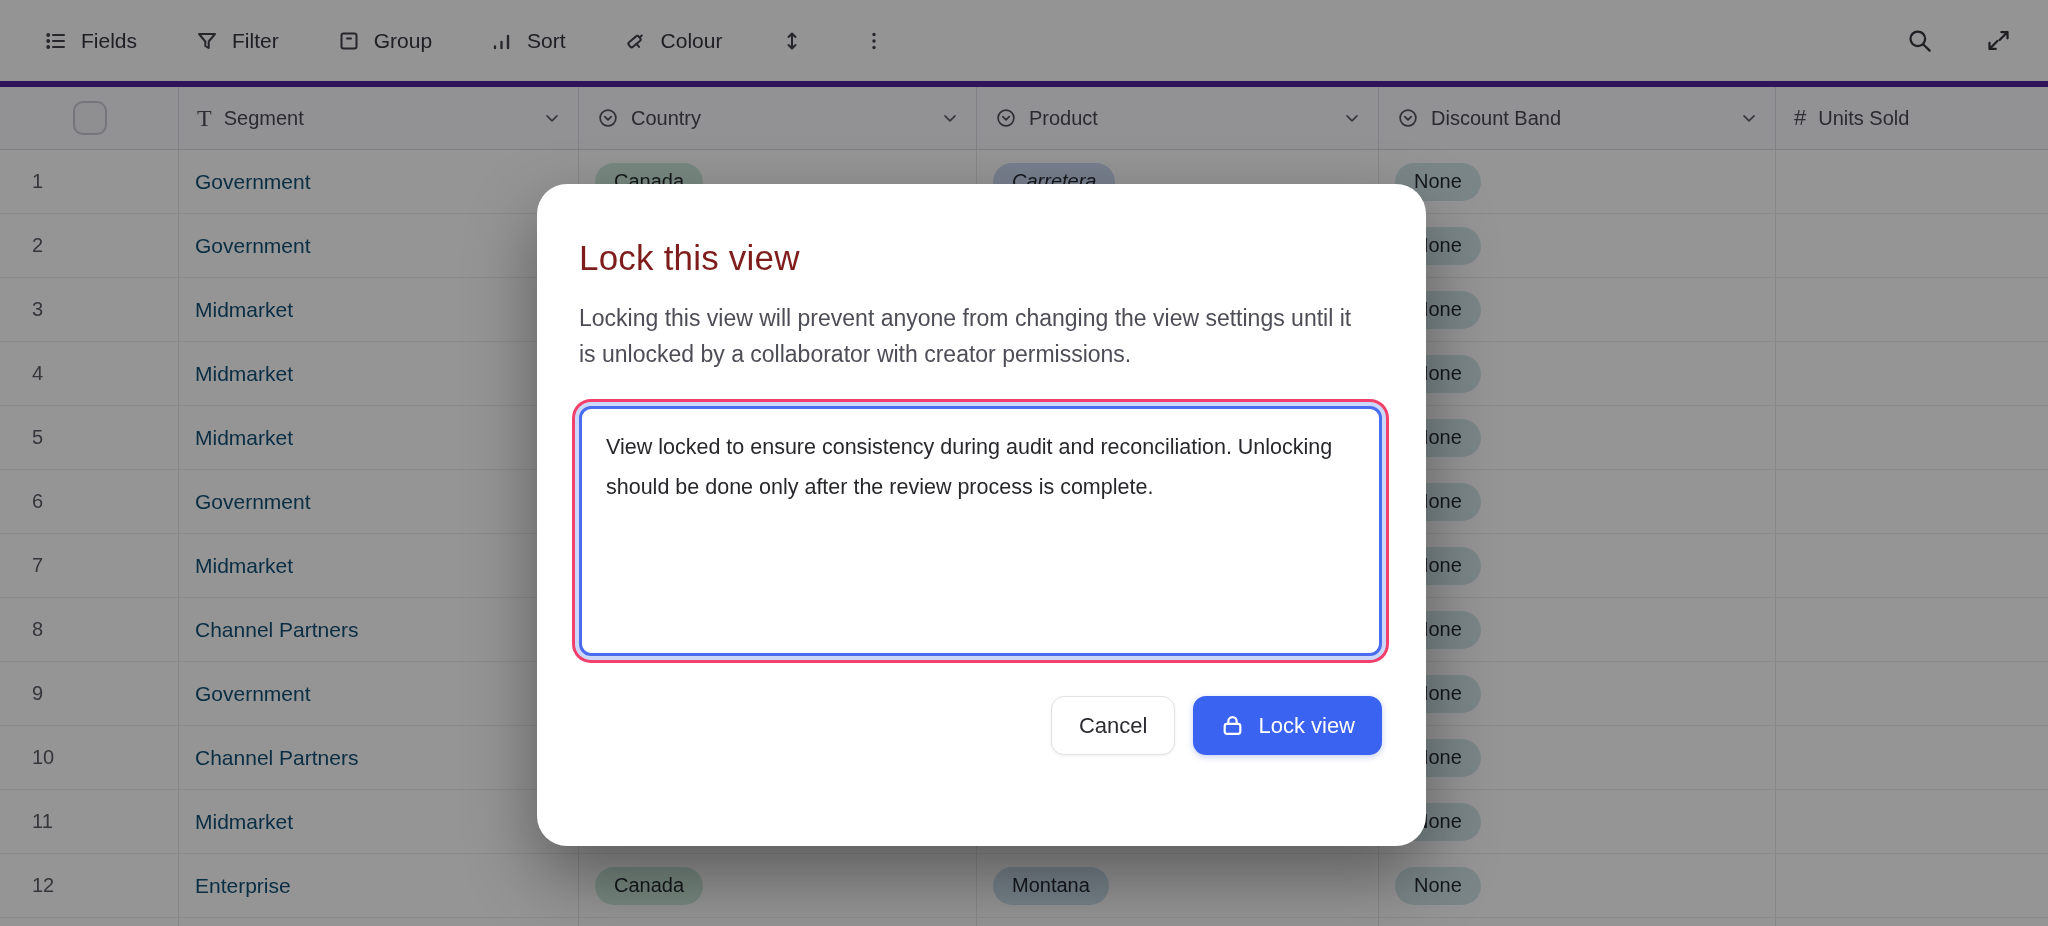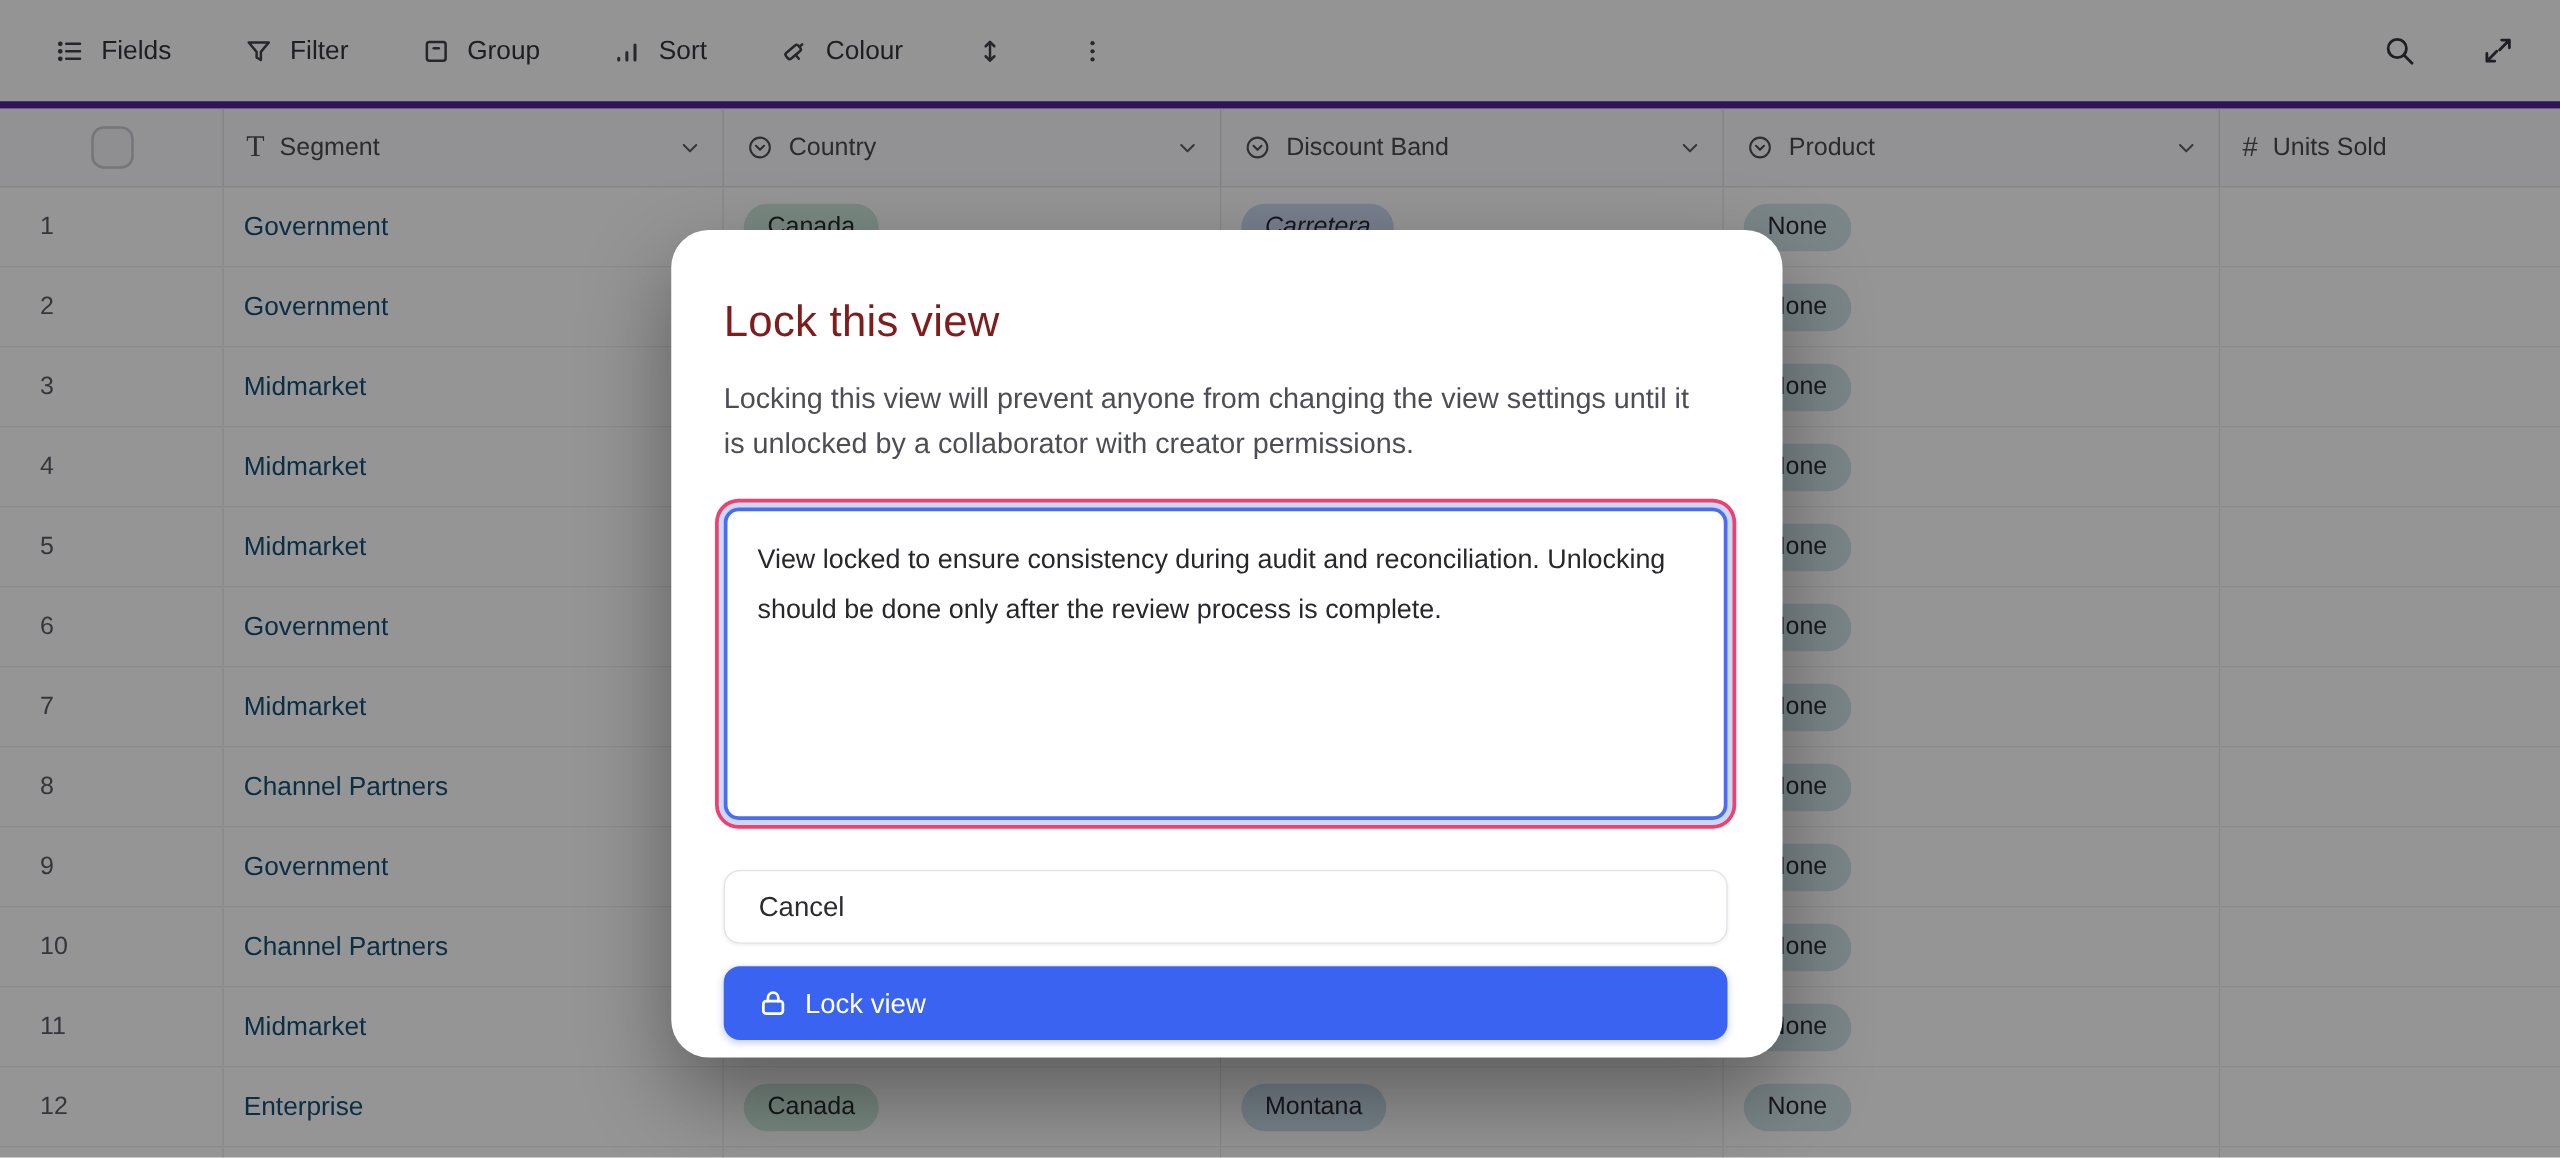--- a/index.html
+++ b/index.html
@@ -156,7 +156,7 @@
             <circle cx="12" cy="12" r="8.6"></circle>
             <path d="M8.5 10.5l3.5 3.5 3.5-3.5" stroke-linecap="round" stroke-linejoin="round"></path>
           </svg>
-        <span>Discount Band</span>
+        <span>Product</span>
         <svg class="ficon chev" viewBox="0 0 24 24" fill="none" stroke="#5a5a64" stroke-width="2" stroke-linecap="round" stroke-linejoin="round" style="width:20px;height:20px">
             <path d="M6 9.5l6 6 6-6"></path>
           </svg>
@@ -166,7 +166,7 @@
             <circle cx="12" cy="12" r="8.6"></circle>
             <path d="M8.5 10.5l3.5 3.5 3.5-3.5" stroke-linecap="round" stroke-linejoin="round"></path>
           </svg>
-        <span>Product</span>
+        <span>Discount Band</span>
         <svg class="ficon chev" viewBox="0 0 24 24" fill="none" stroke="#5a5a64" stroke-width="2" stroke-linecap="round" stroke-linejoin="round" style="width:20px;height:20px">
             <path d="M6 9.5l6 6 6-6"></path>
           </svg>

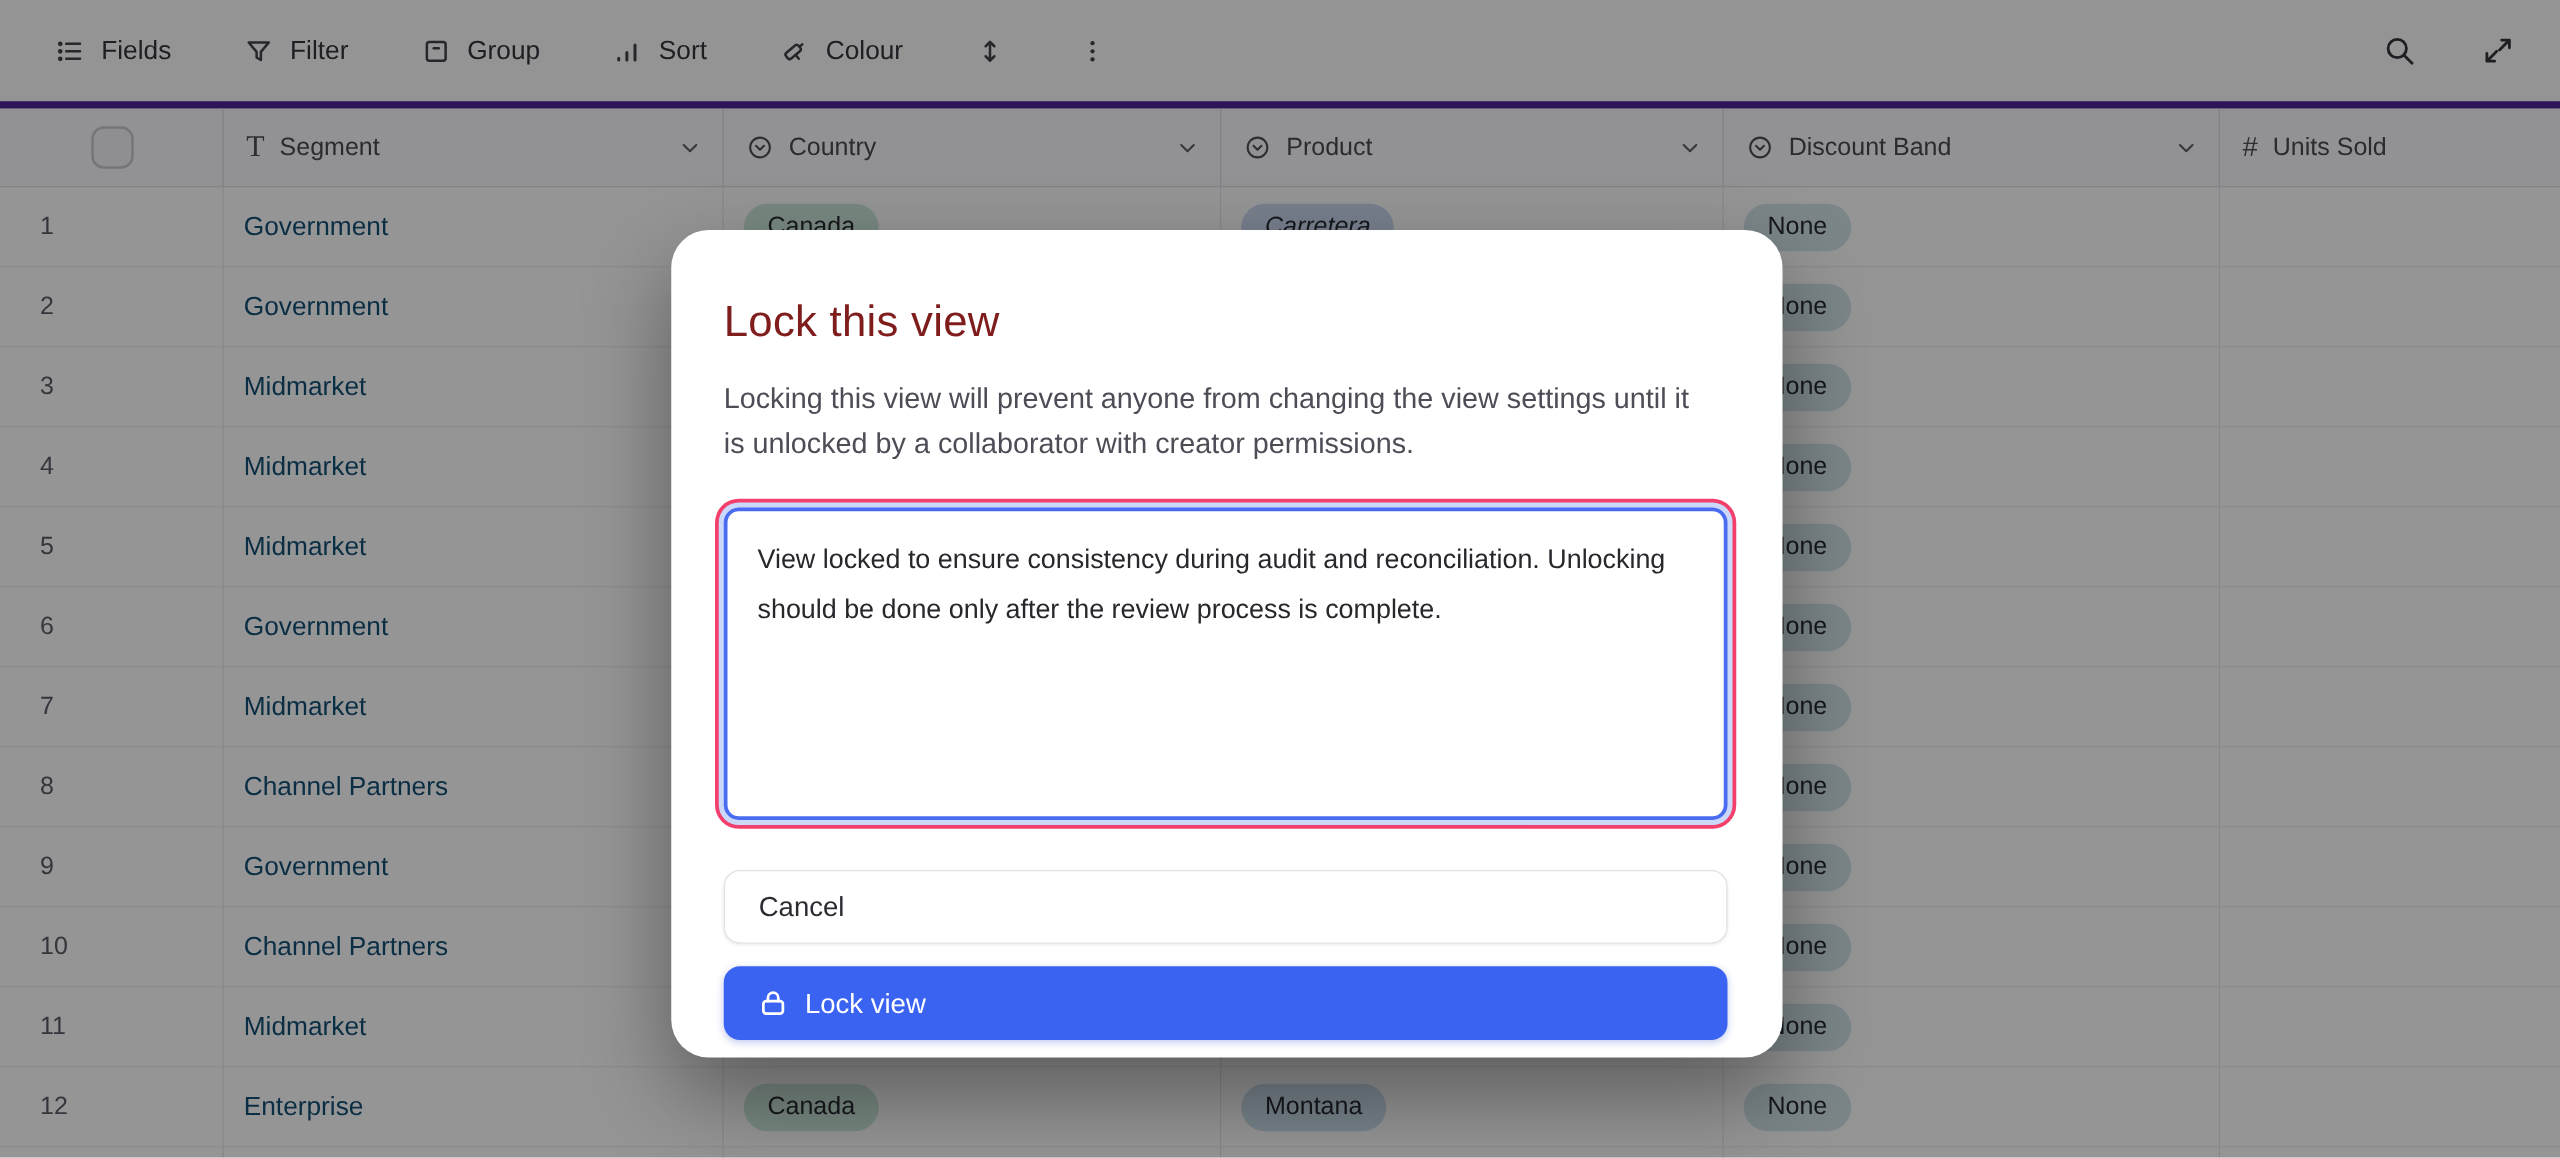--- a/index.html
+++ b/index.html
@@ -50,7 +50,7 @@
     box-shadow:0 0 0 4px #ccd8f9, 0 0 0 7px #f23f6b;
     padding:18px 24px; font-family:"Liberation Sans","DejaVu Sans",sans-serif;
     font-size:21.5px; line-height:40px; color:#27272c; background:#fff; }
-  .modal-footer { margin-top:40px; display:flex; justify-content:flex-end; gap:18px;flex-direction:column; }
+  .modal-footer { margin-top:40px; display:flex; justify-content:flex-end; gap:18px; }
   .btn { height:59px; border-radius:13px; font-size:22px; font-weight:500;
     display:inline-flex; align-items:center; gap:13px; cursor:pointer;
     padding:0 27px; border:none; font-family:inherit; }

